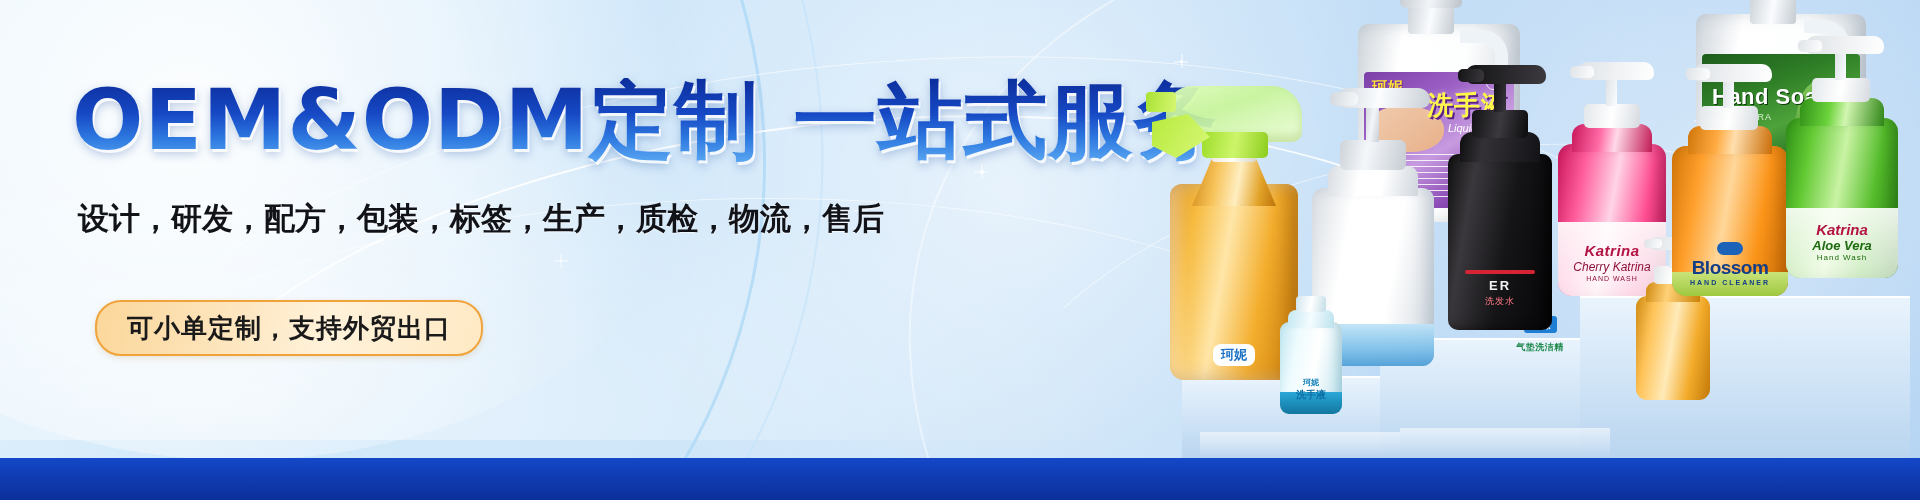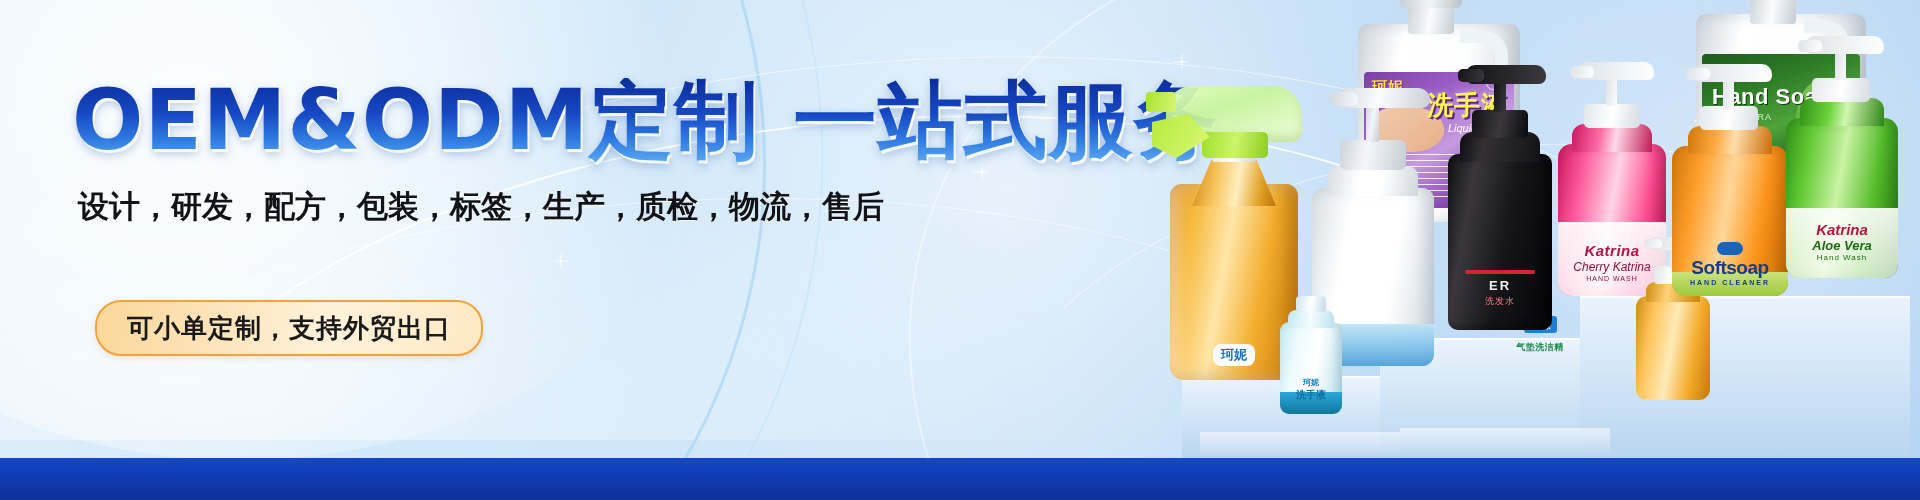--- a/index.html
+++ b/index.html
@@ -64,7 +64,7 @@
   .headline .gap{display:inline-block;width:34px;}
 
   .subtitle{
-    position:absolute;left:78px;top:186px;white-space:nowrap;
+    position:absolute;left:78px;top:198px;white-space:nowrap;
     font-size:31px;font-weight:bold;color:#121318;letter-spacing:0px;
     font-family:"DejaVu Sans","Liberation Sans",sans-serif;
     text-shadow:0 1px 1px rgba(255,255,255,.7);

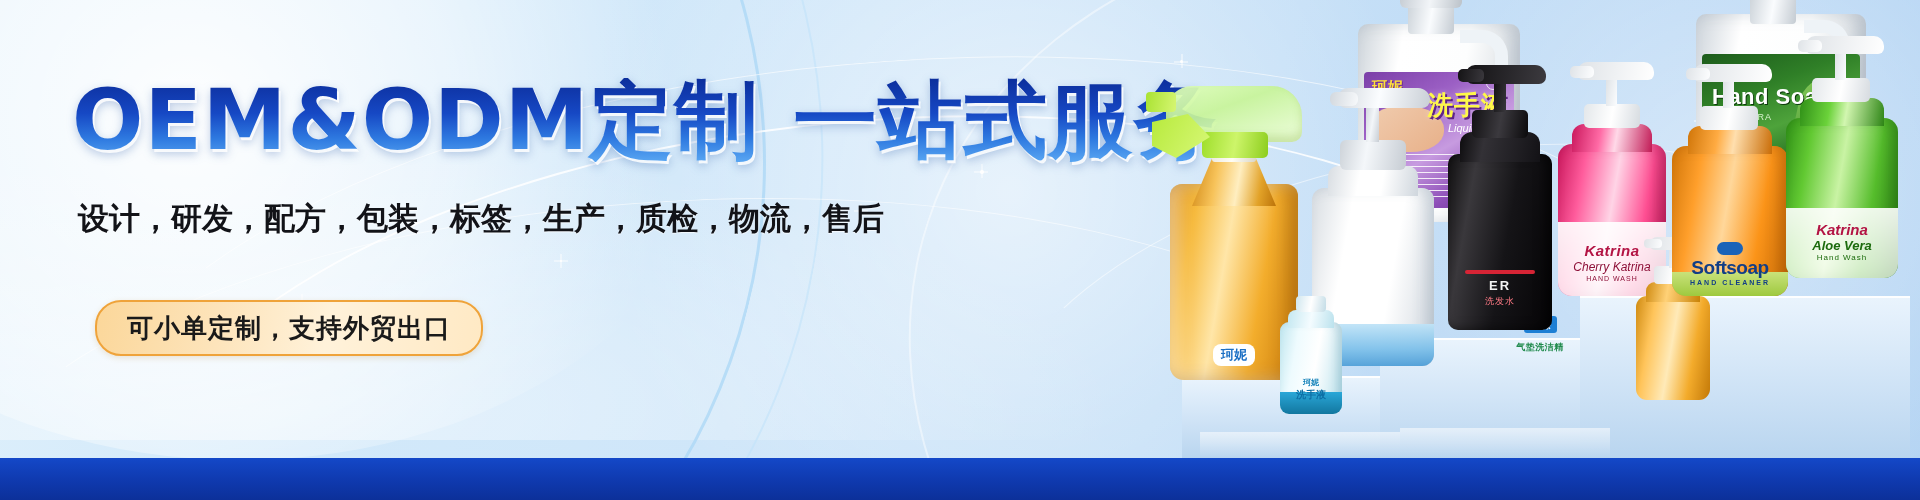--- a/index.html
+++ b/index.html
@@ -397,7 +397,7 @@
     <div class="or-spout"></div>
     <div class="lbl or-label" style="left:570px;">
       <div class="or-mark"></div>
-      <div class="or-brand">Softsoap</div>
+      <div class="or-brand">Blossom</div>
       <div class="or-sub">HAND CLEANER</div>
     </div>
 

